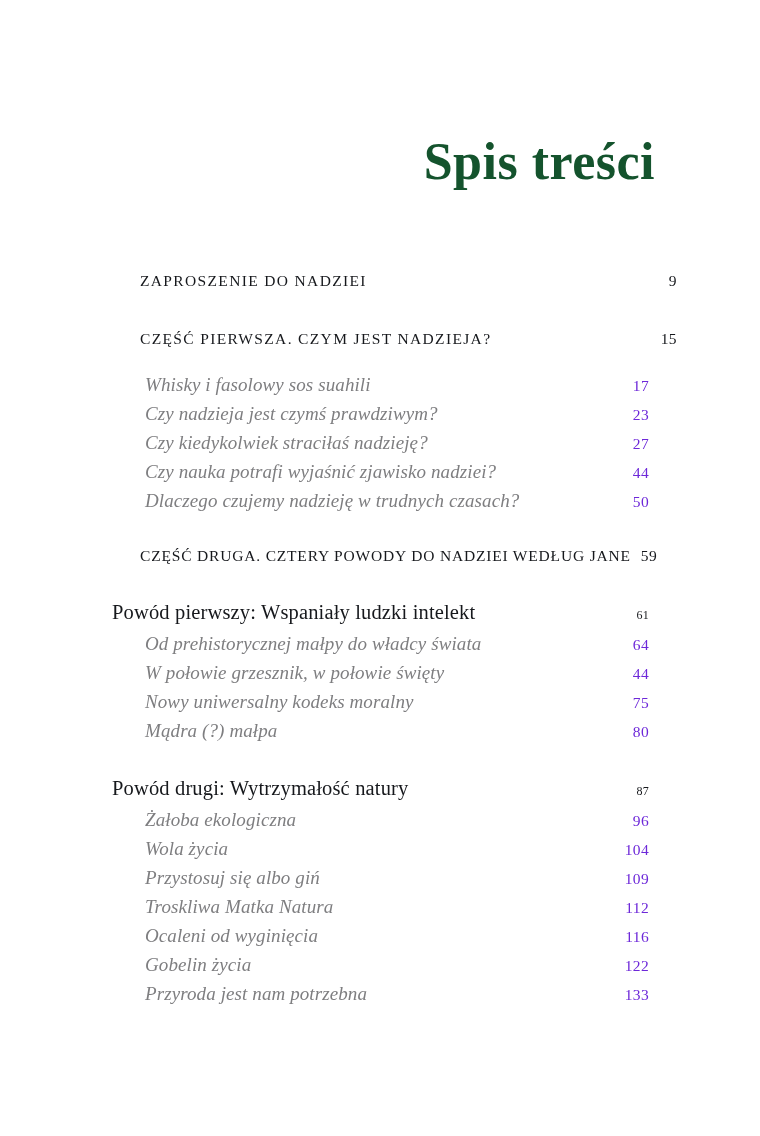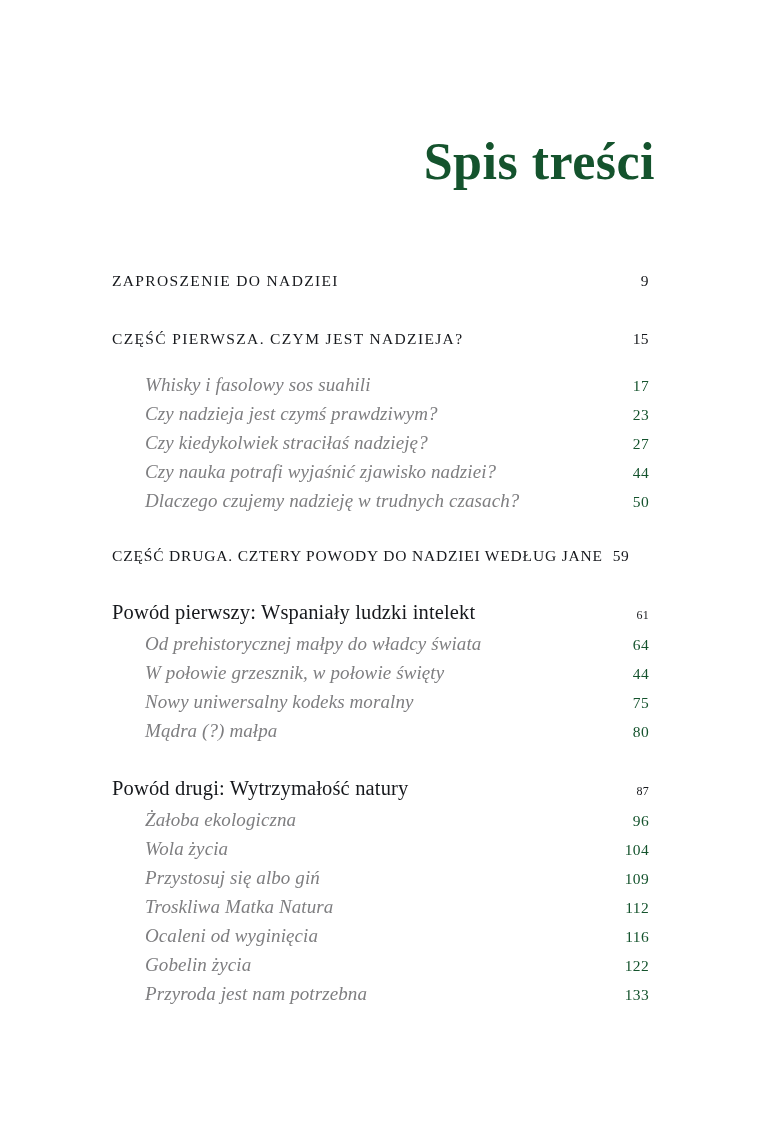--- a/index.html
+++ b/index.html
@@ -86,6 +86,7 @@
     letter-spacing: 1.35px;
     color: #16181c;
     font-weight: normal;
+    margin-left: 28px;
   }
   .row-part .page-no {
     font-size: 15.5px;

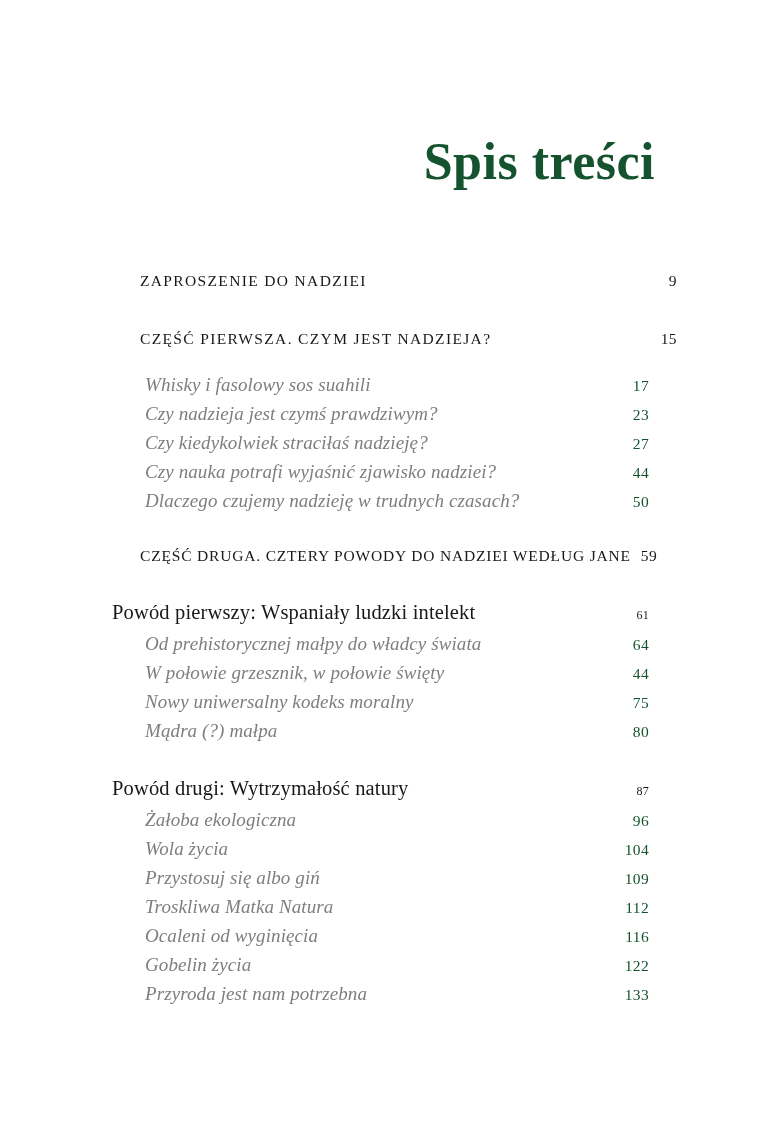--- a/index.html
+++ b/index.html
@@ -129,7 +129,7 @@
     font-style: normal;
     font-size: 15.5px;
     letter-spacing: 0.35px;
-    color: #14532d;
+    color: #6d28d9;
   }
 </style>
 </head>

